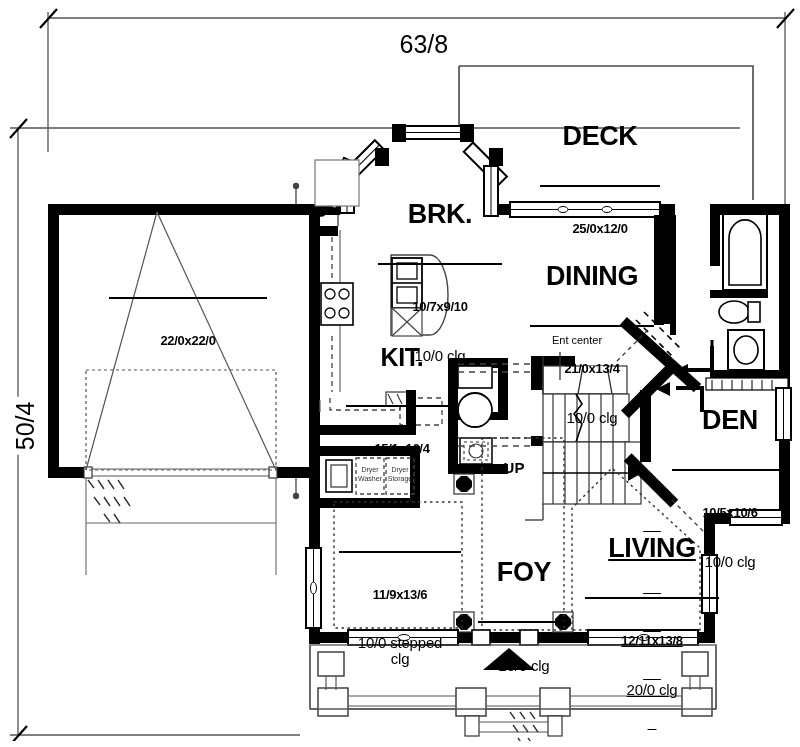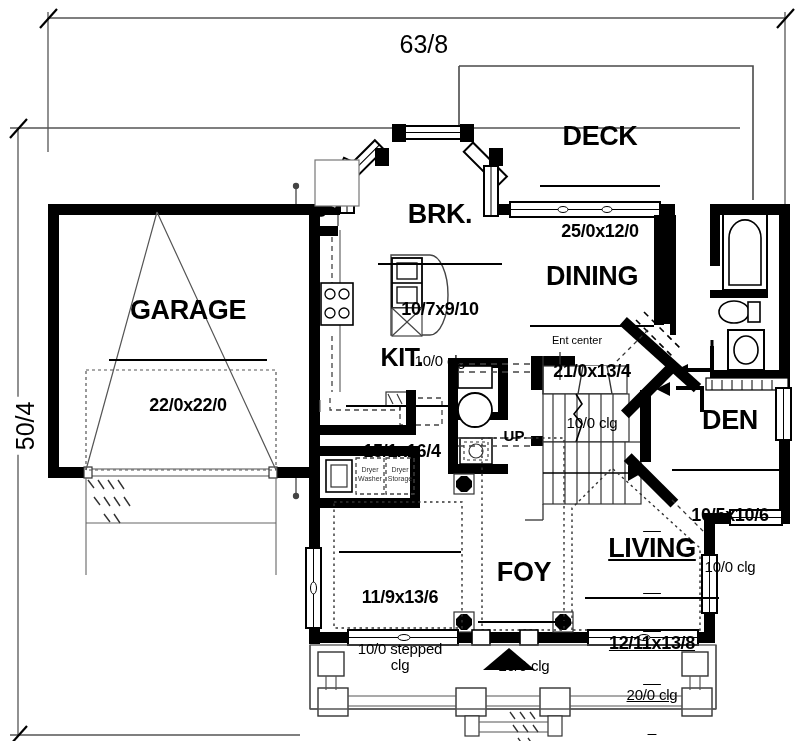--- a/index.html
+++ b/index.html
@@ -41,7 +41,7 @@
   .rm-name.sm { font-size: 25px; }
   .rm-dim {
     font-weight: bold;
-    font-size: 18px;
+    font-size: 13px;
     letter-spacing: -0.3px;
   }
   .rm-clg {

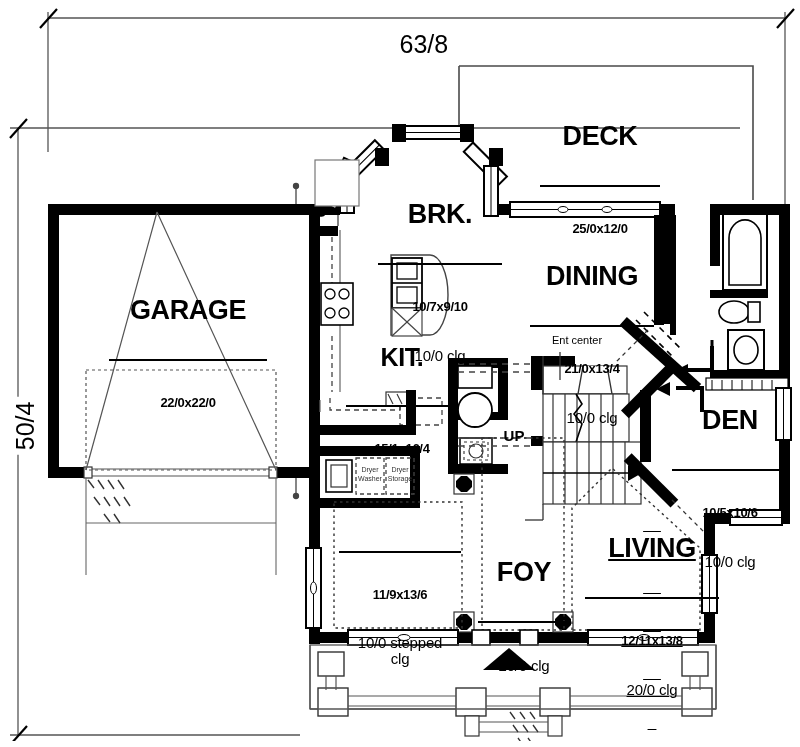--- a/index.html
+++ b/index.html
@@ -539,7 +539,6 @@
   </div>
 
   <div class="lbl" style="left:78px; top:262px; width:220px;">
-    <div class="rm-name">GARAGE</div>
     <div class="rule" style="width:158px;"></div>
     <div class="rm-dim">22/0x22/0</div>
   </div>

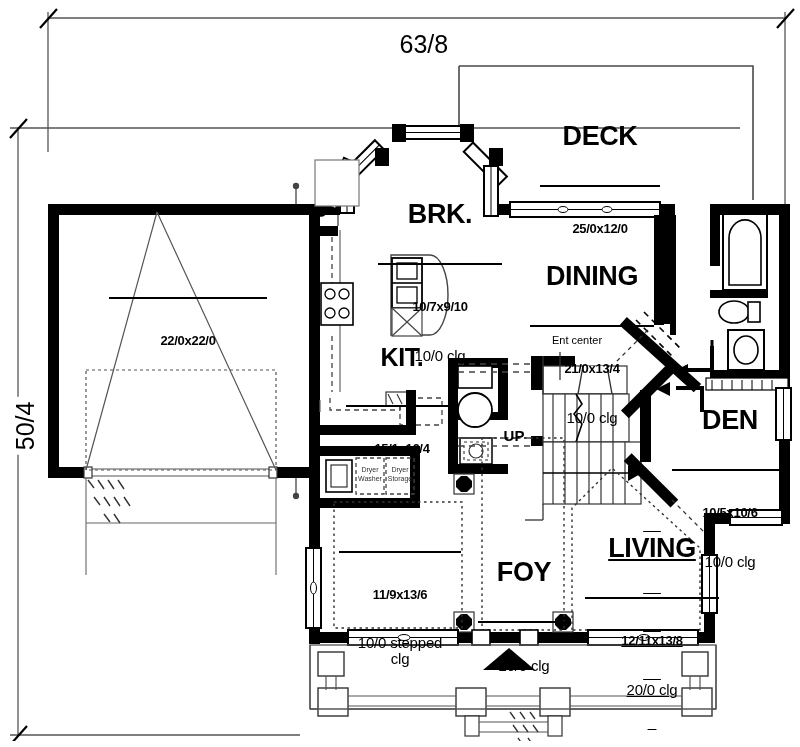--- a/index.html
+++ b/index.html
@@ -60,6 +60,7 @@
   .up-lbl {
     font-size: 15px;
     font-weight: bold;
+    margin-top: 32px;
   }
   .p-lbl {
     font-size: 15px;

